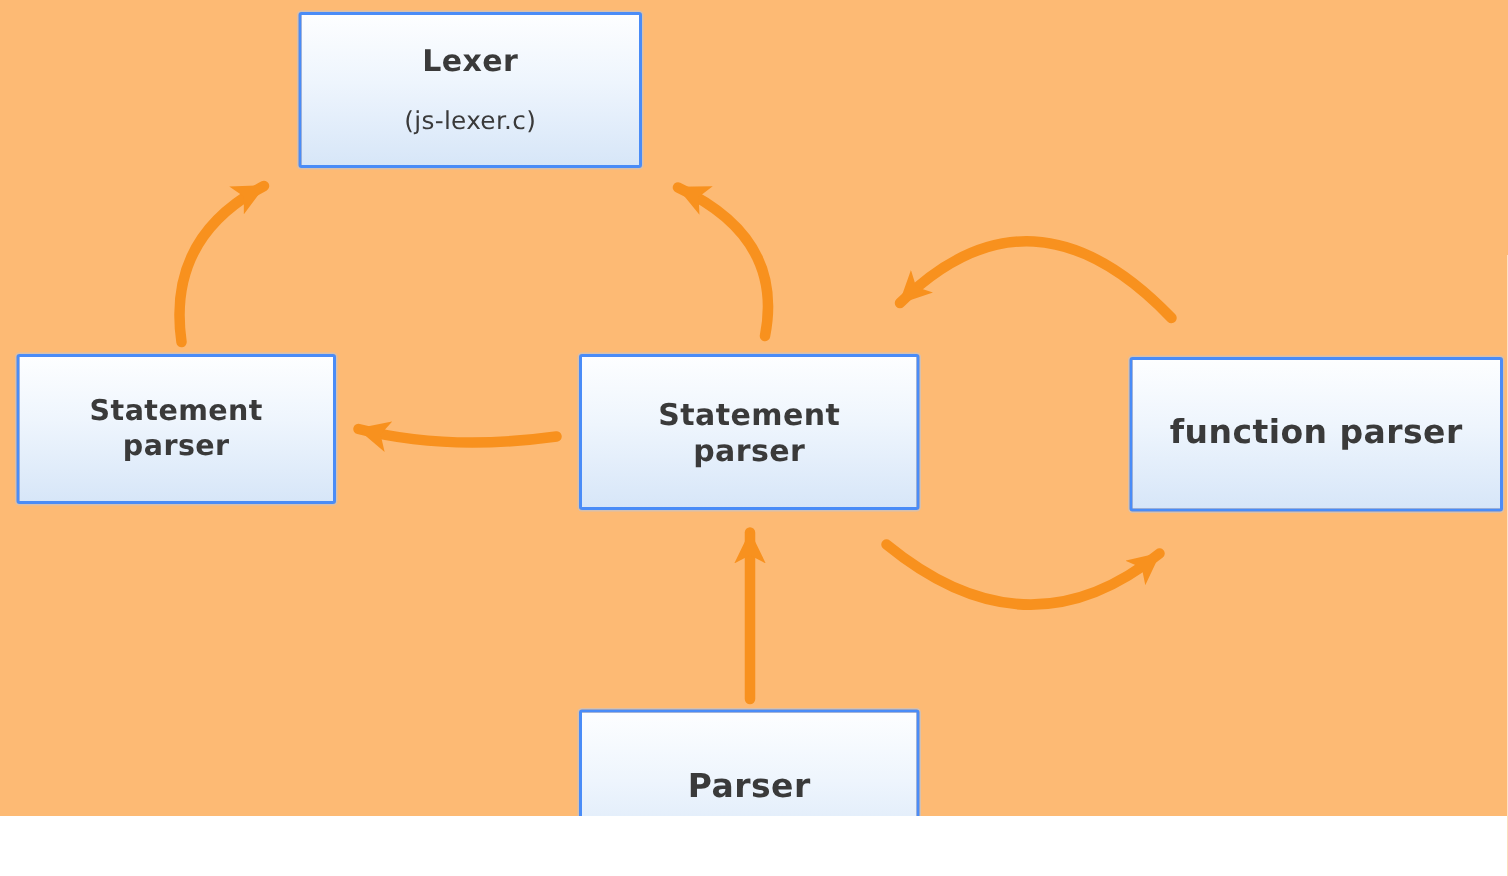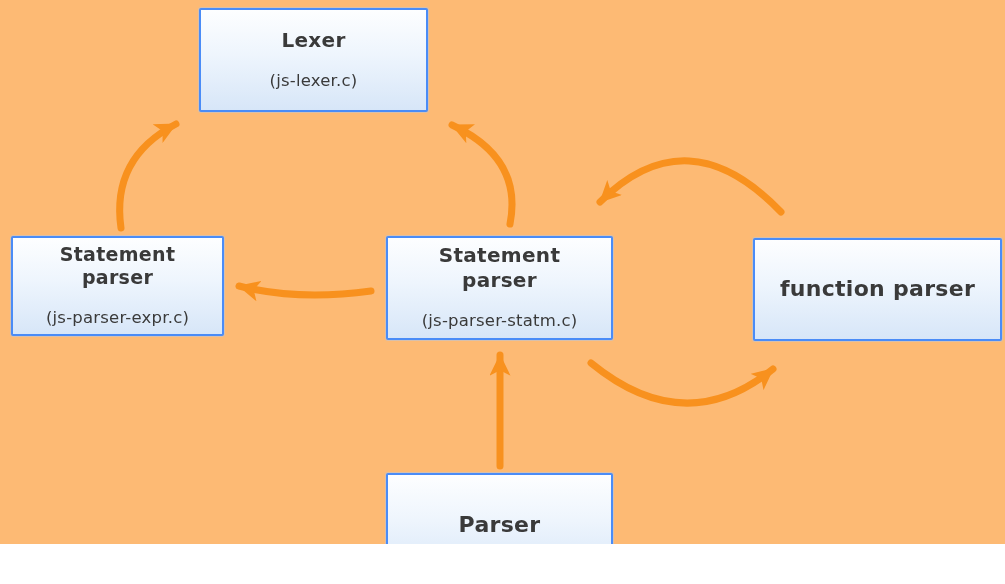--- a/index.html
+++ b/index.html
@@ -92,7 +92,6 @@
   <div class="node" style="left:11px; top:236px; width:213px; height:100px">
     <div class="title" style="font-size:19px">Statement
 parser</div>
-    <div class="subtitle">(js-parser-expr.c)</div>
   </div>
 
   <div class="node" style="left:386px; top:236px; width:227px; height:104px">

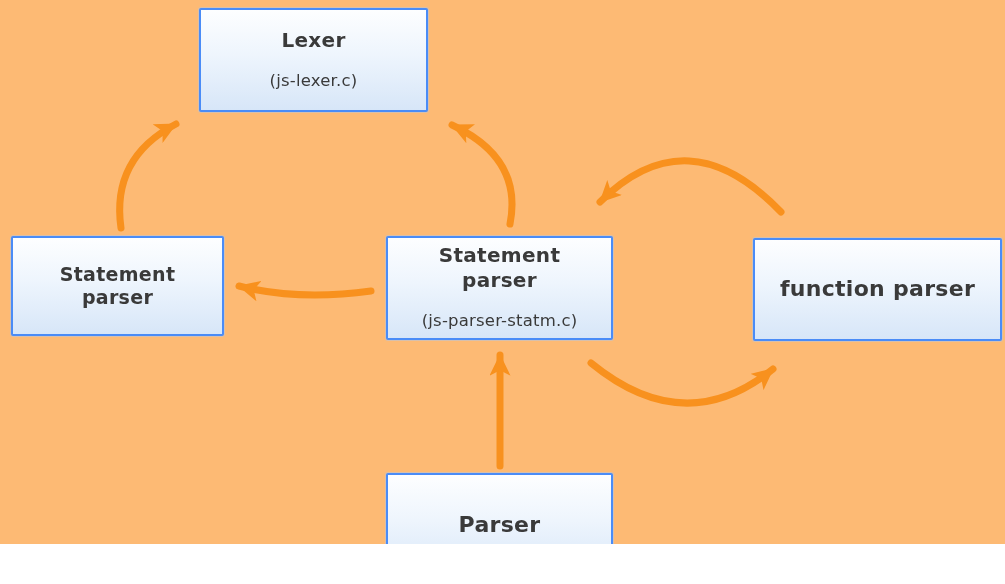--- a/index.html
+++ b/index.html
@@ -97,7 +97,6 @@
   <div class="node" style="left:386px; top:236px; width:227px; height:104px">
     <div class="title" style="font-size:20px">Statement
 parser</div>
-    <div class="subtitle">(js-parser-statm.c)</div>
   </div>
 
   <div class="node" style="left:753px; top:238px; width:249px; height:103px">

